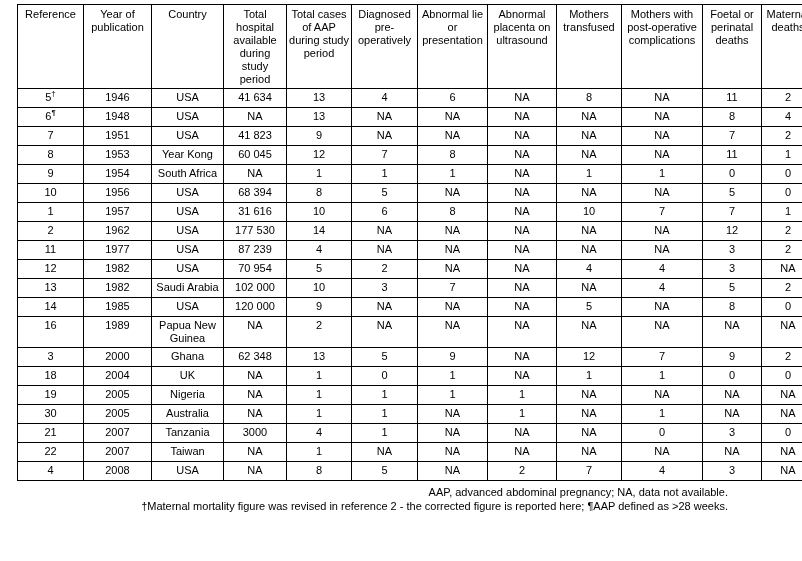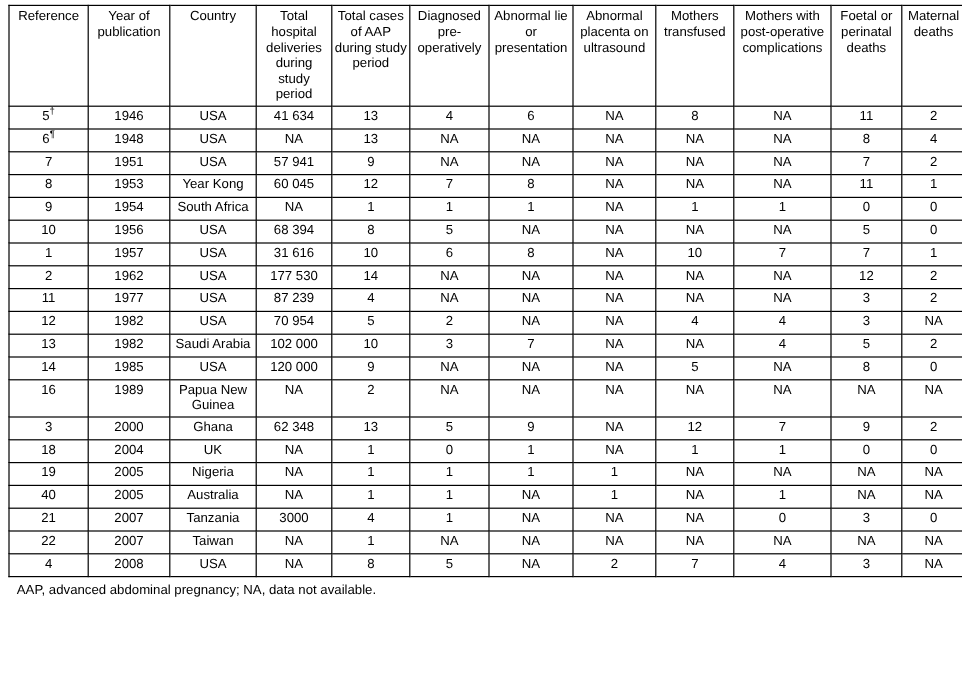--- a/index.html
+++ b/index.html
@@ -19,7 +19,7 @@
     height: 561px;
     background: #ffffff;
     box-sizing: border-box;
-    padding: 4px 0 0 7px;
+    padding: 4px 0 0 17px;
   }
   table.aap {
     border-collapse: collapse;

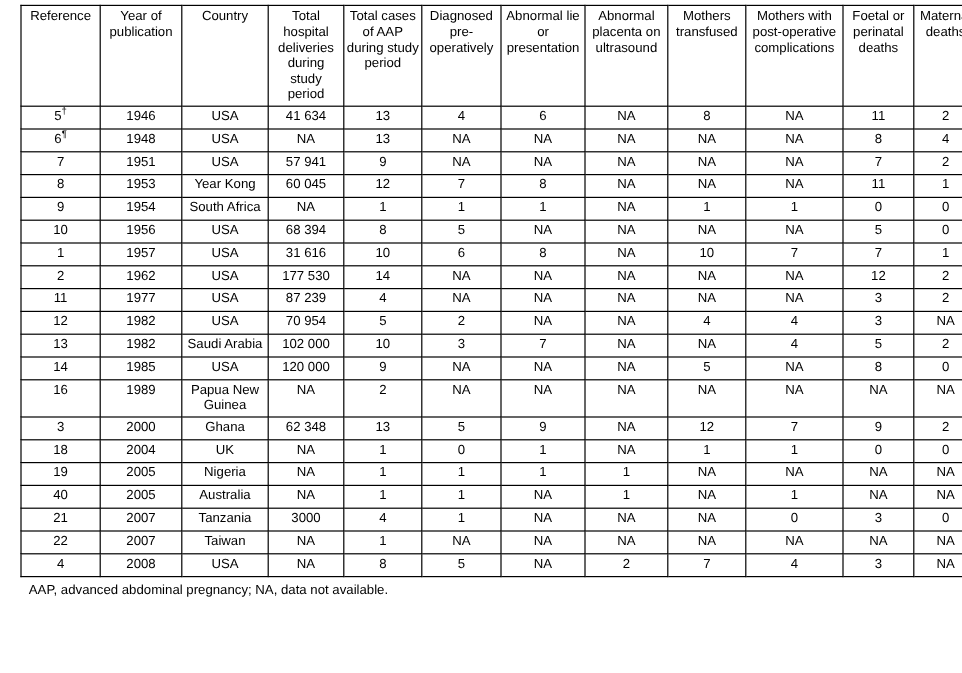--- a/index.html
+++ b/index.html
@@ -88,7 +88,7 @@
           <th>Reference</th>
           <th>Year of publication</th>
           <th>Country</th>
-          <th>Total hospital deliveries during study period</th>
+          <th>Total hospital available during study period</th>
           <th>Total cases of AAP during study period</th>
           <th>Diagnosed pre-operatively</th>
           <th>Abnormal lie or presentation</th>

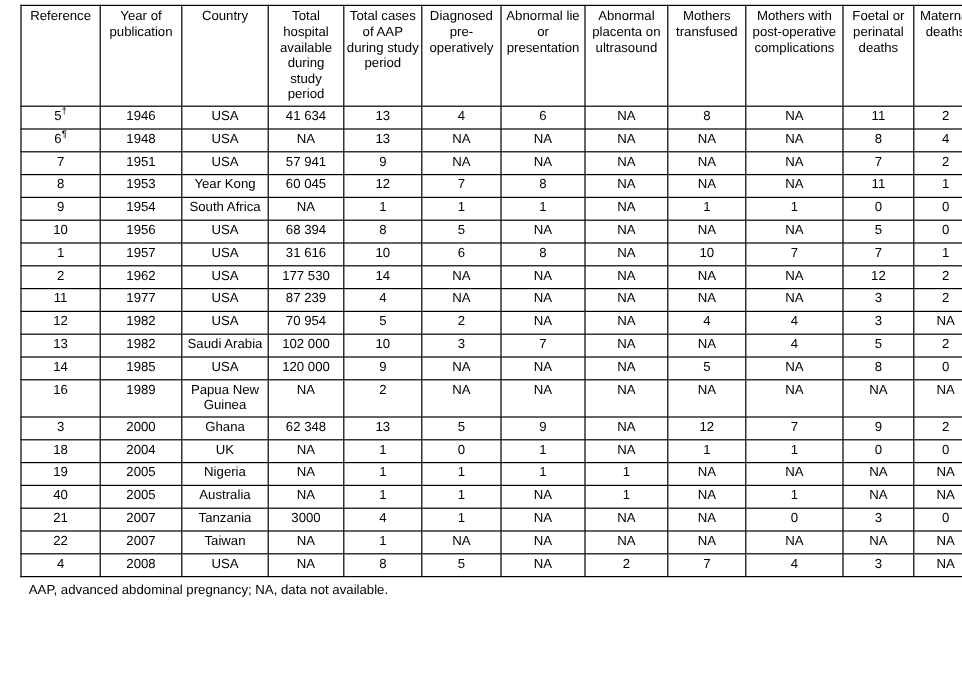--- a/index.html
+++ b/index.html
@@ -132,7 +132,7 @@
           <td><span>7</span></td>
           <td>1951</td>
           <td>USA</td>
-          <td>57 941</td>
+          <td>41 823</td>
           <td>9</td>
           <td>NA</td>
           <td>NA</td>

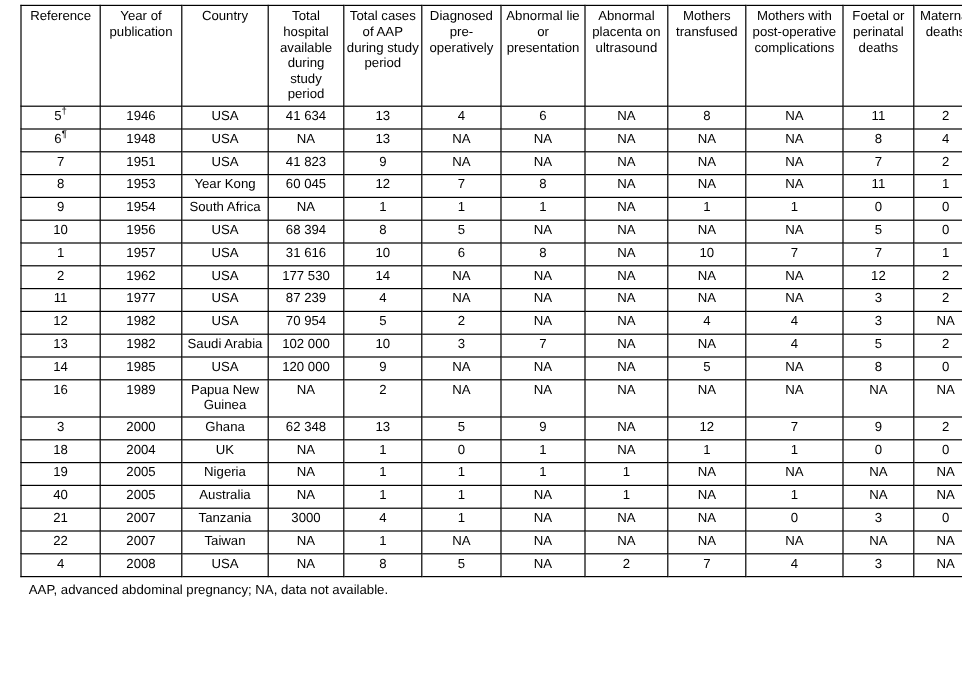--- a/index.html
+++ b/index.html
@@ -325,7 +325,7 @@
           <td>NA</td>
         </tr>
         <tr>
-          <td><span>40</span></td>
+          <td><span>30</span></td>
           <td>2005</td>
           <td>Australia</td>
           <td>NA</td>

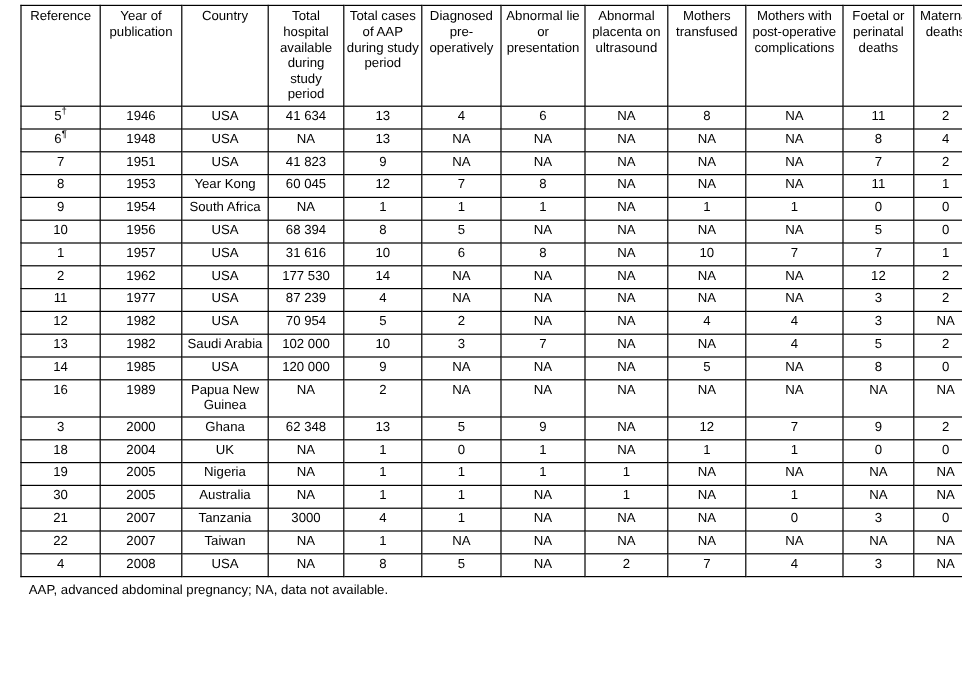--- a/index.html
+++ b/index.html
@@ -62,6 +62,7 @@
   }
   .footnotes div {
     white-space: nowrap;
+    text-align: right;
   }
 </style>
 </head>

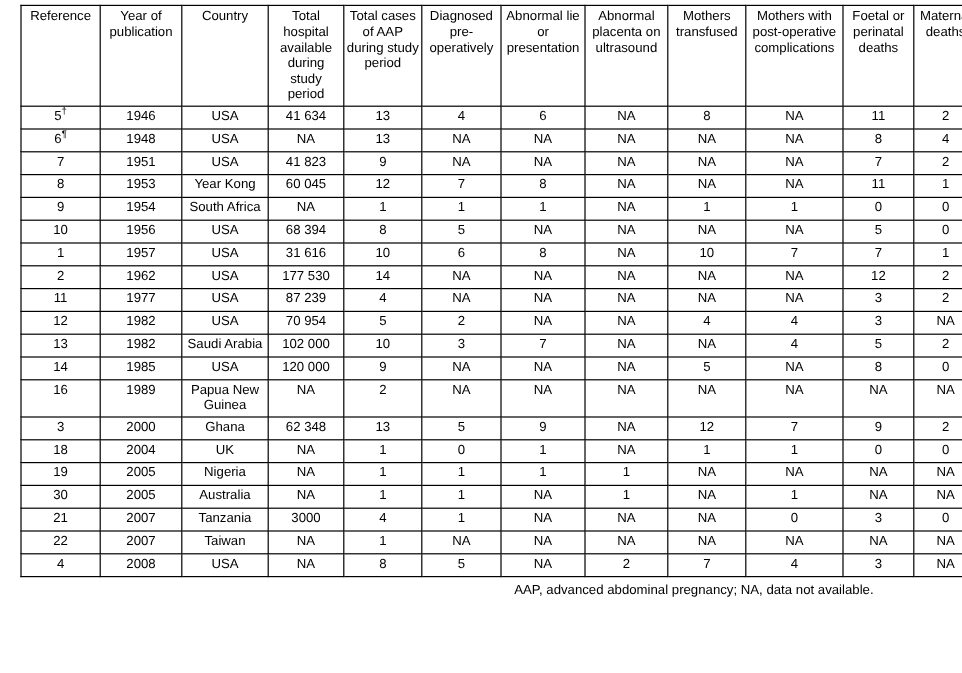--- a/index.html
+++ b/index.html
@@ -385,6 +385,7 @@
   </table>
   <div class="footnotes">
     <div>AAP, advanced abdominal pregnancy; NA, data not available.</div>
+    <div>†Maternal mortality figure was revised in reference 2 - the corrected figure is reported here; ¶AAP defined as &gt;28 weeks.</div>
   </div>
 </div>
 

